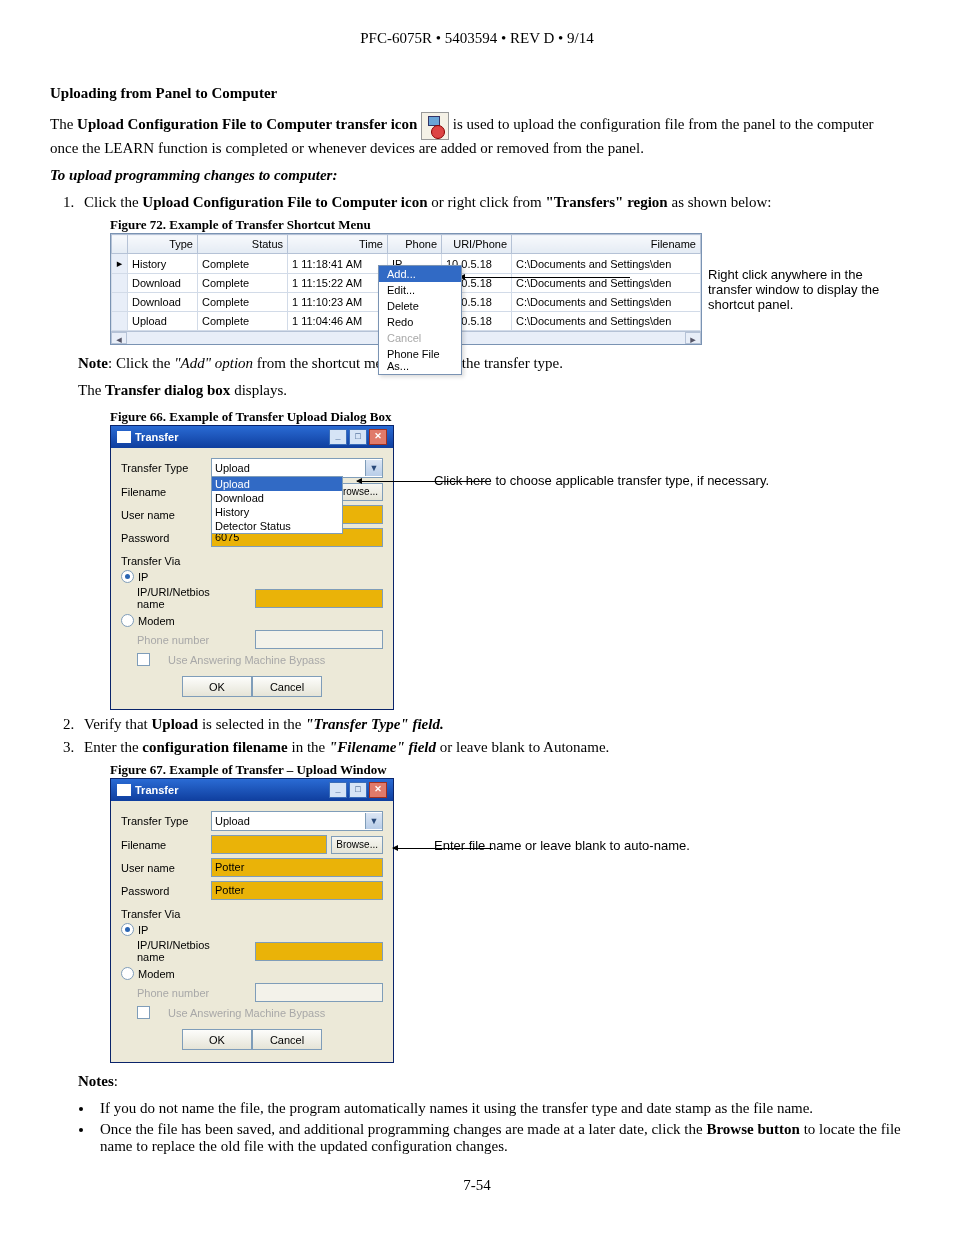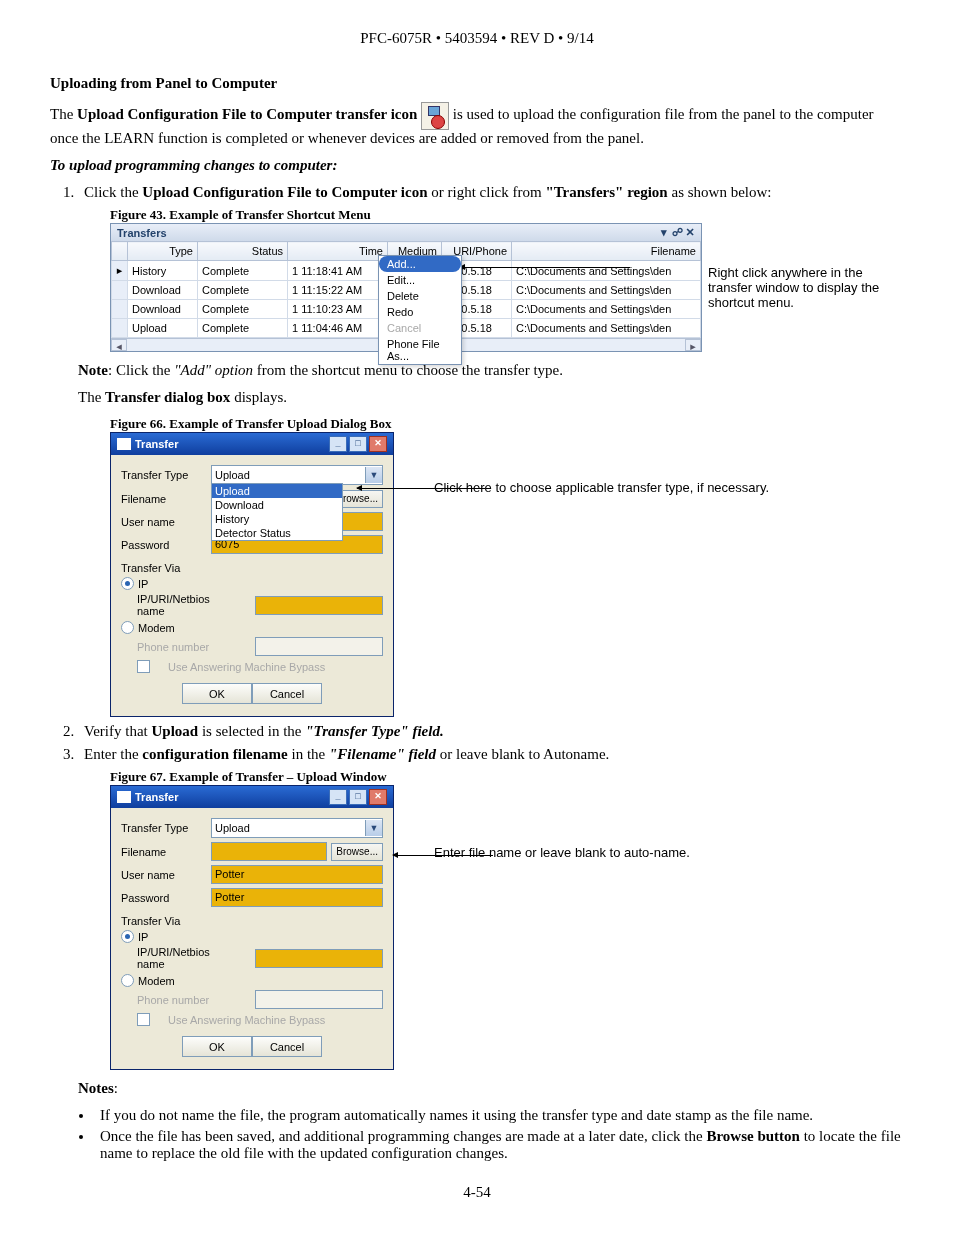--- a/index.html
+++ b/index.html
@@ -13,7 +13,7 @@
   }
   .header {
     text-align: center;
-    margin-bottom: 28px;
+    margin-bottom: 38px;
   }
   .section-title {
     font-weight: bold;

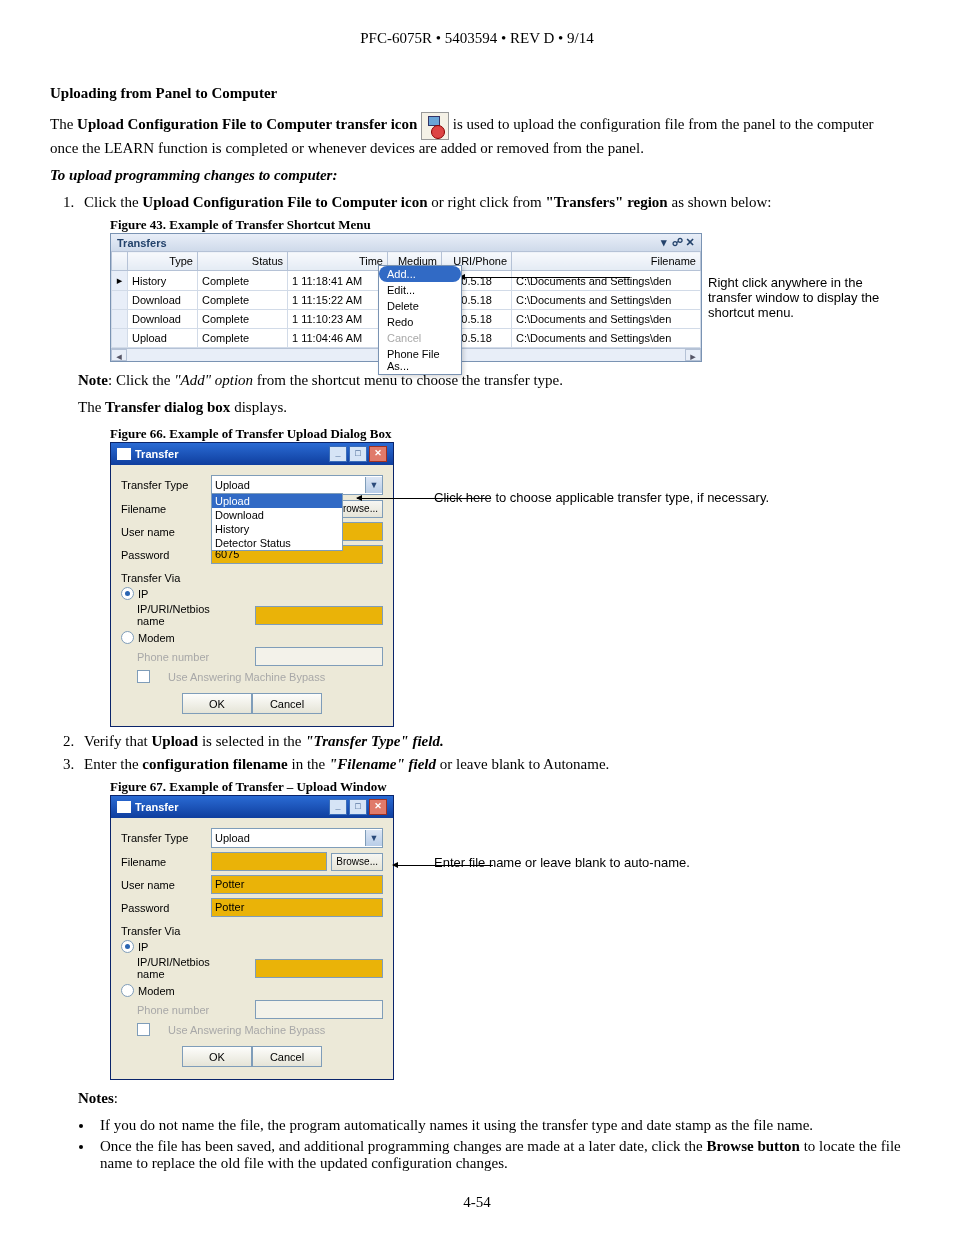--- a/index.html
+++ b/index.html
@@ -279,7 +279,7 @@
   </li>
 </ol>
 
-<div class="fig-caption">Figure 43. Example of Transfer Shortcut Menu</div>
+<div class="fig-caption">Figure 72. Example of Transfer Shortcut Menu</div>
 
 <div class="fig65-wrap">
   <div class="transfers-panel">

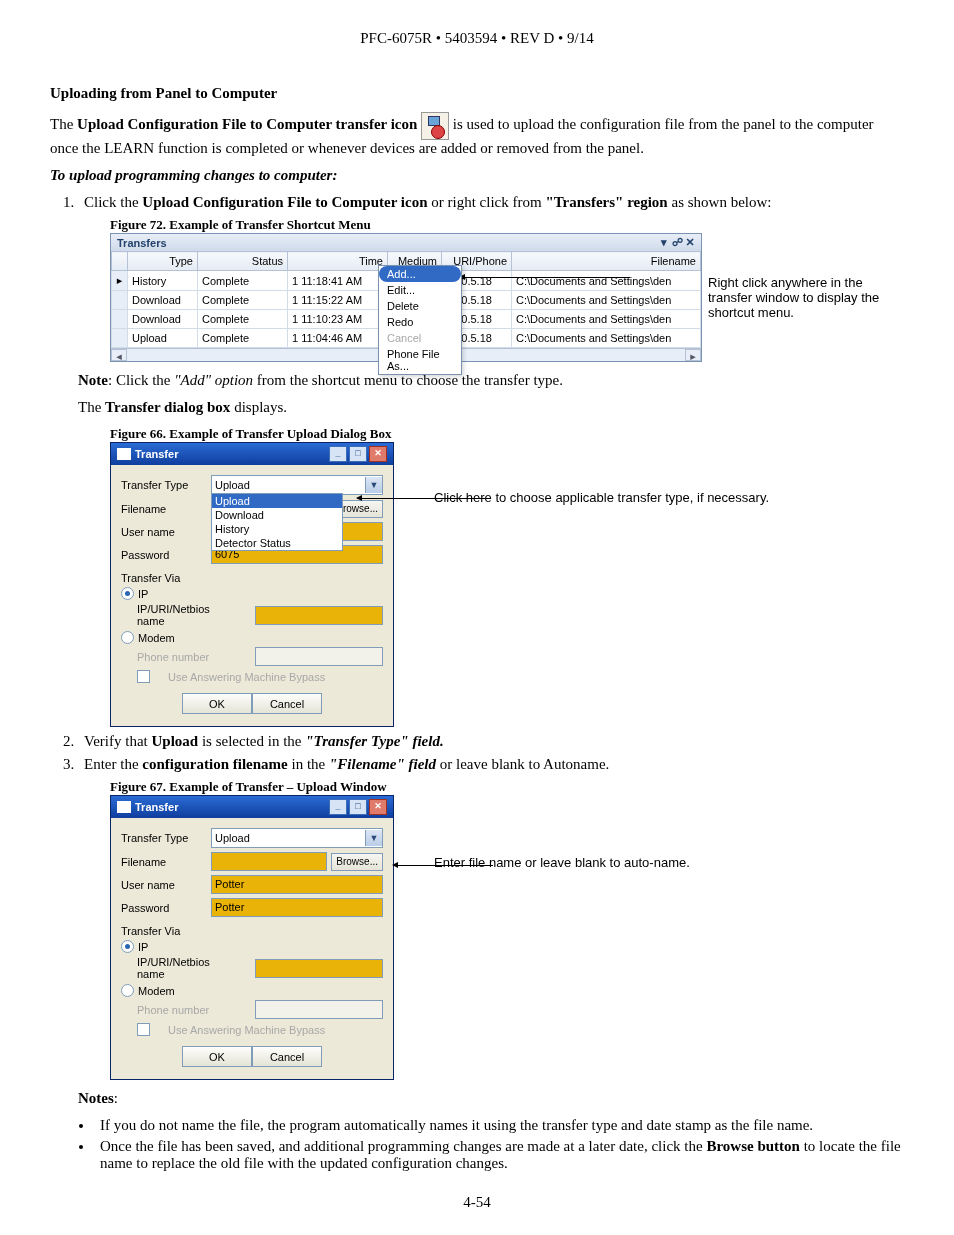--- a/index.html
+++ b/index.html
@@ -283,14 +283,6 @@
 
 <div class="fig65-wrap">
   <div class="transfers-panel">
-    <div class="transfers-title">
-      <span>Transfers</span>
-      <span class="panel-ctrls">
-        <span>▾</span>
-        <span>☍</span>
-        <span>✕</span>
-      </span>
-    </div>
     <table class="transfers-table">
       <colgroup>
         <col style="width:16px">

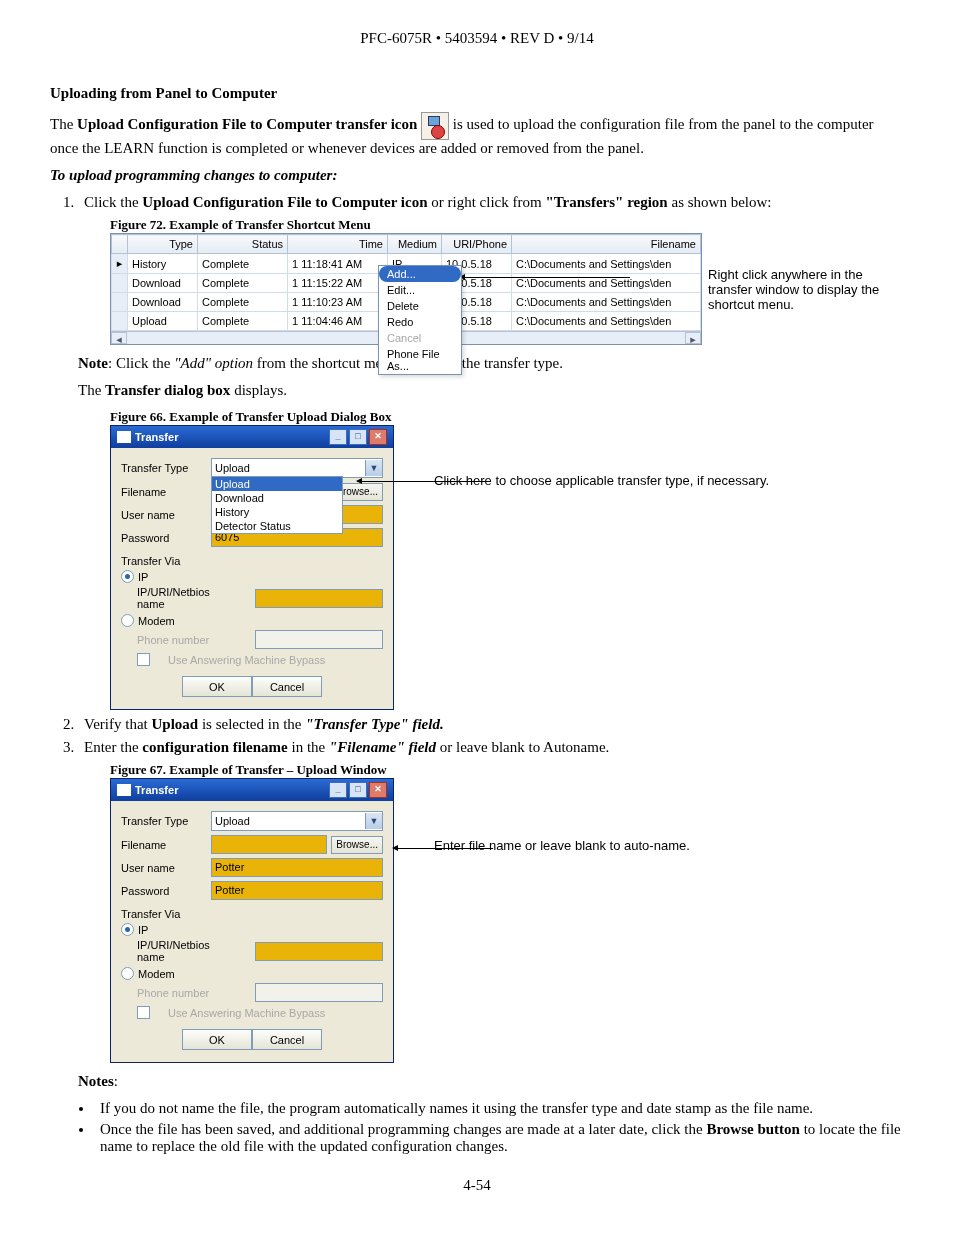--- a/index.html
+++ b/index.html
@@ -299,7 +299,7 @@
           <th>Type</th>
           <th>Status</th>
           <th>Time</th>
-          <th>Medium</th>
+          <th>Phone</th>
           <th>URI/Phone</th>
           <th>Filename</th>
         </tr>

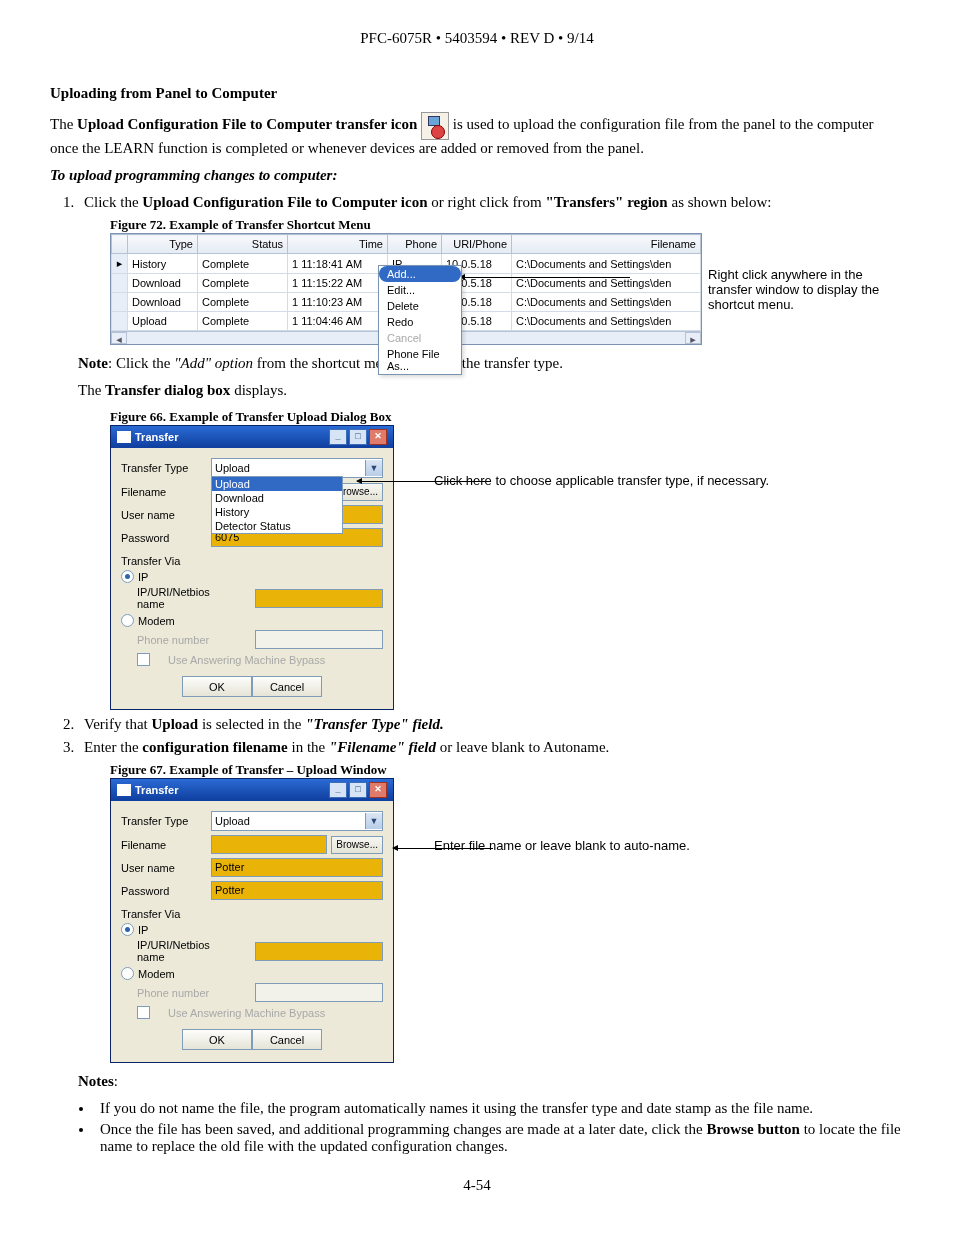--- a/index.html
+++ b/index.html
@@ -148,7 +148,6 @@
   .context-menu .ctx-item.hl {
     background: #316ac5;
     color: #fff;
-    border-radius: 8px;
   }
   .context-menu .ctx-item.disabled {
     color: #a8a8a8;

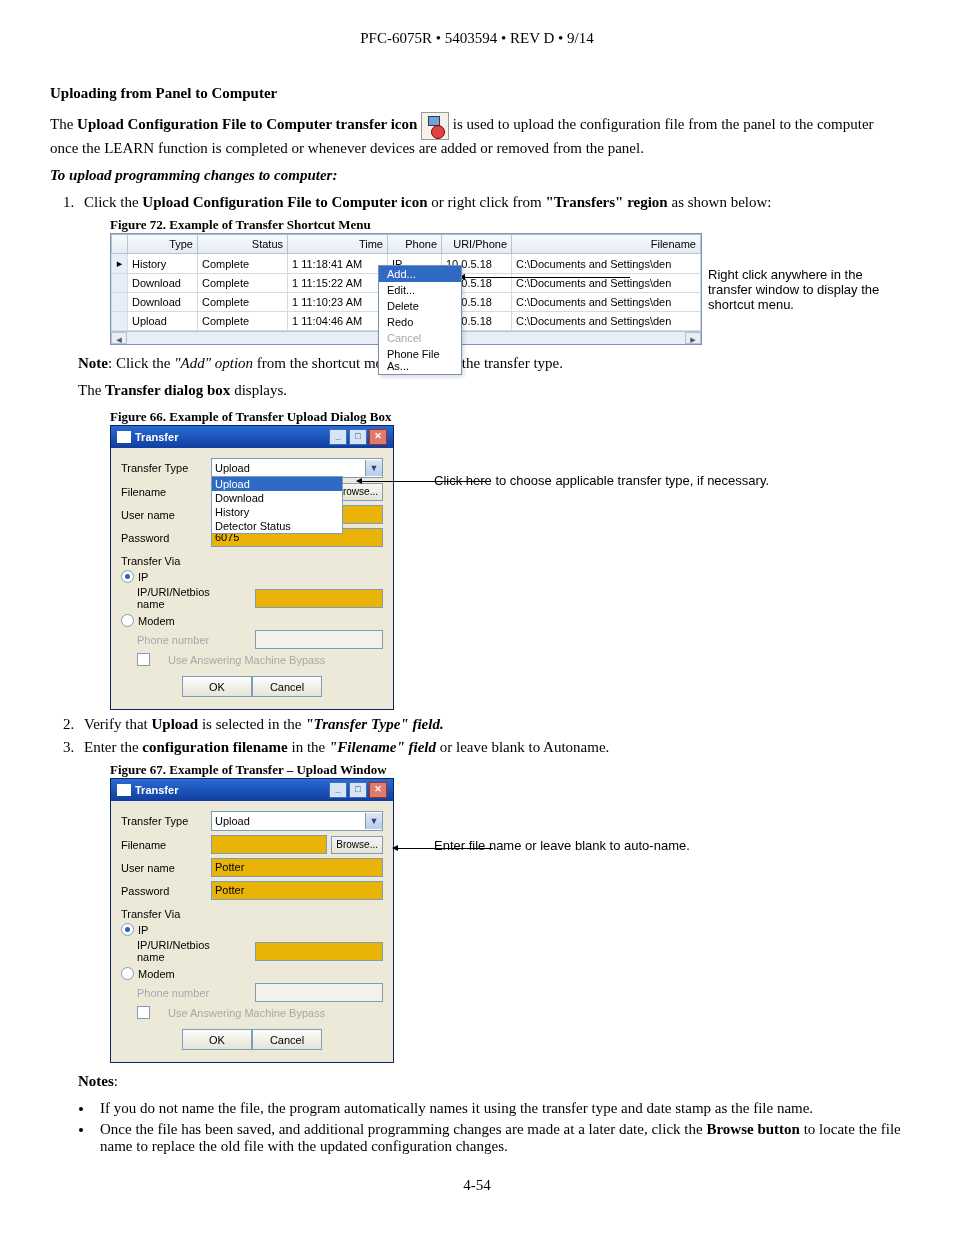--- a/index.html
+++ b/index.html
@@ -358,7 +358,7 @@
   </div>
 
   <div class="callout-arrow65"></div>
-  <div class="callout65">Right click anywhere in the transfer window to display the shortcut menu.</div>
+  <div class="callout65">Right click anywhere in the transfer window to display the shortcut panel.</div>
 </div>
 
 <div class="para indent-block">

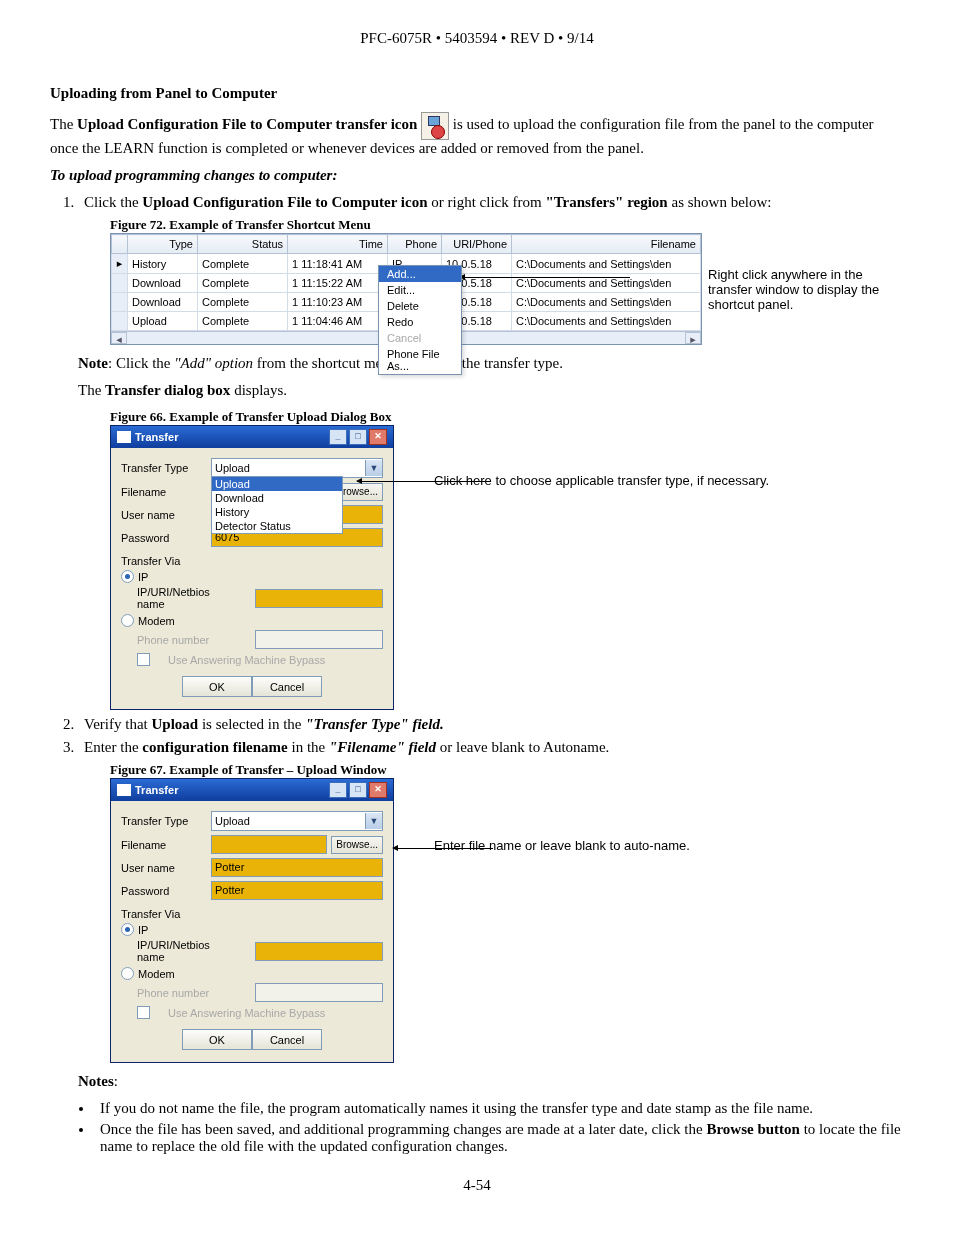--- a/index.html
+++ b/index.html
@@ -532,6 +532,6 @@
   </li>
 </ul>
 
-<div class="page-num">4-54</div>
+<div class="page-num">7-54</div>
 
 </body></html>

